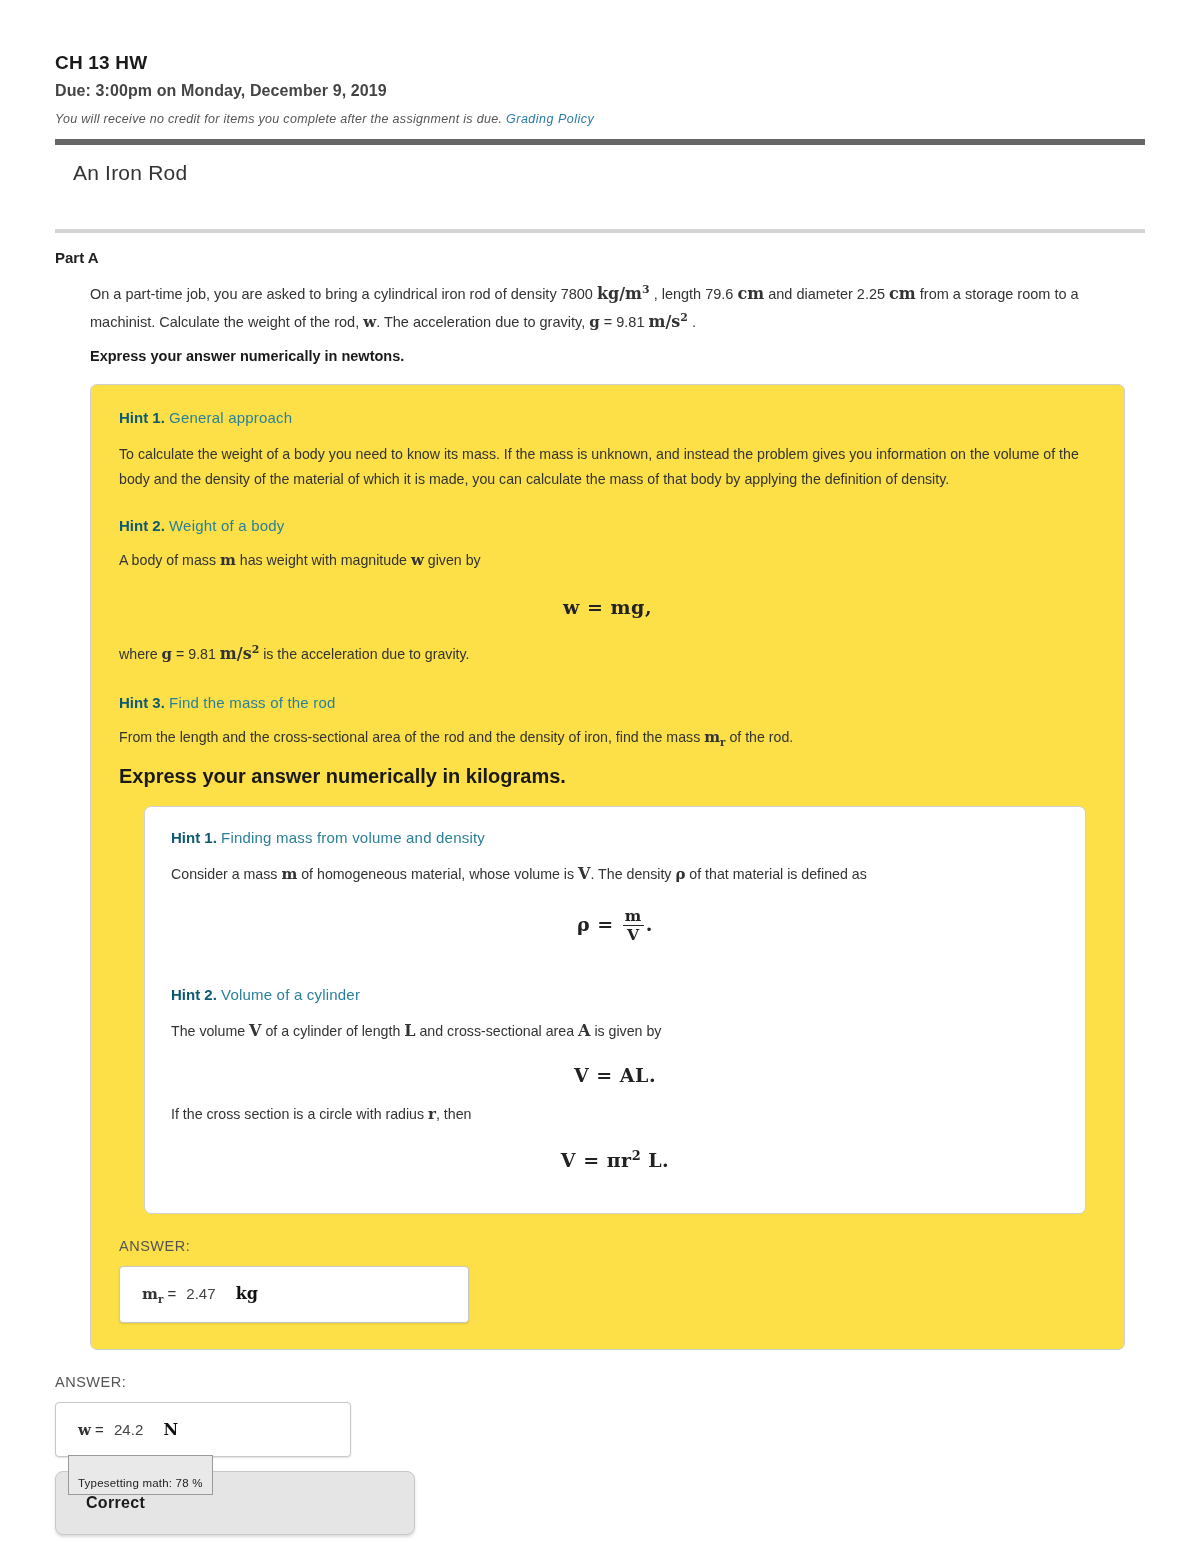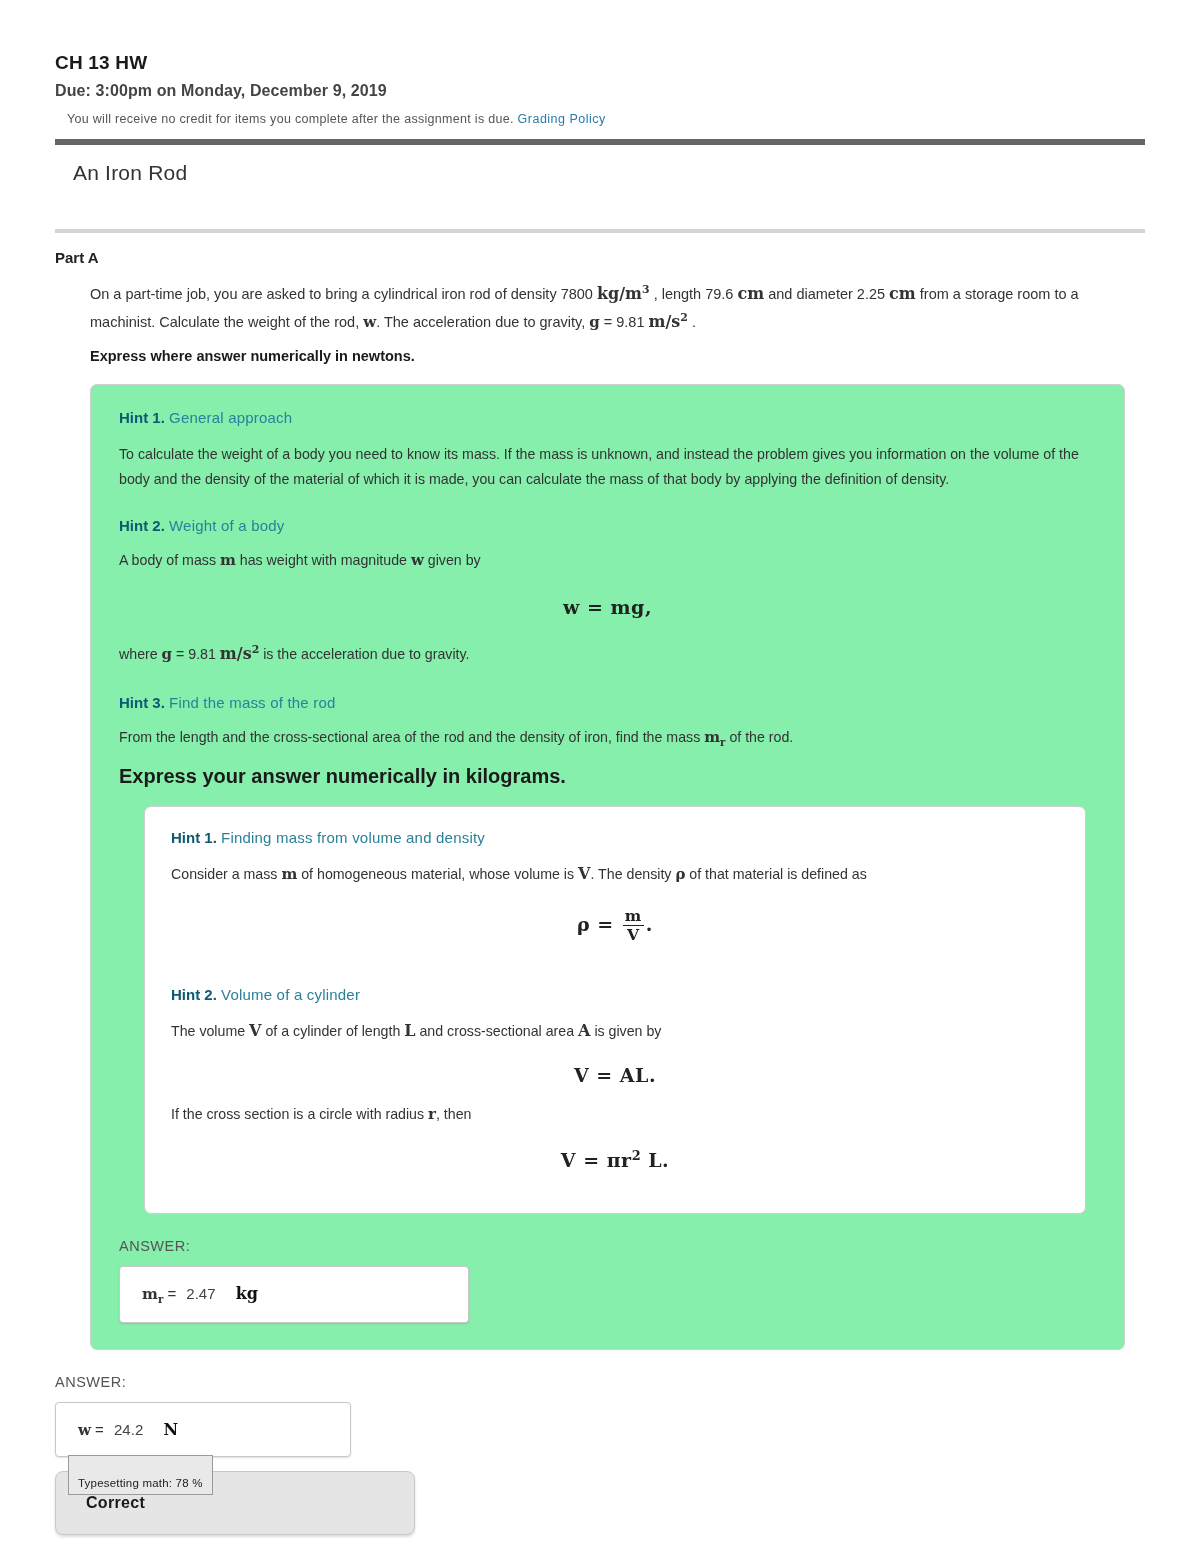--- a/index.html
+++ b/index.html
@@ -42,8 +42,9 @@
   .hw-note {
     font-size: 12.5px;
     color: #555555;
-    margin: 12px 0 0 12px;
+    margin: 12px 0 0 0;
     letter-spacing: 0.3px;
+    font-style: italic;
   }
   .grading-link {
     color: #2a7ba8;

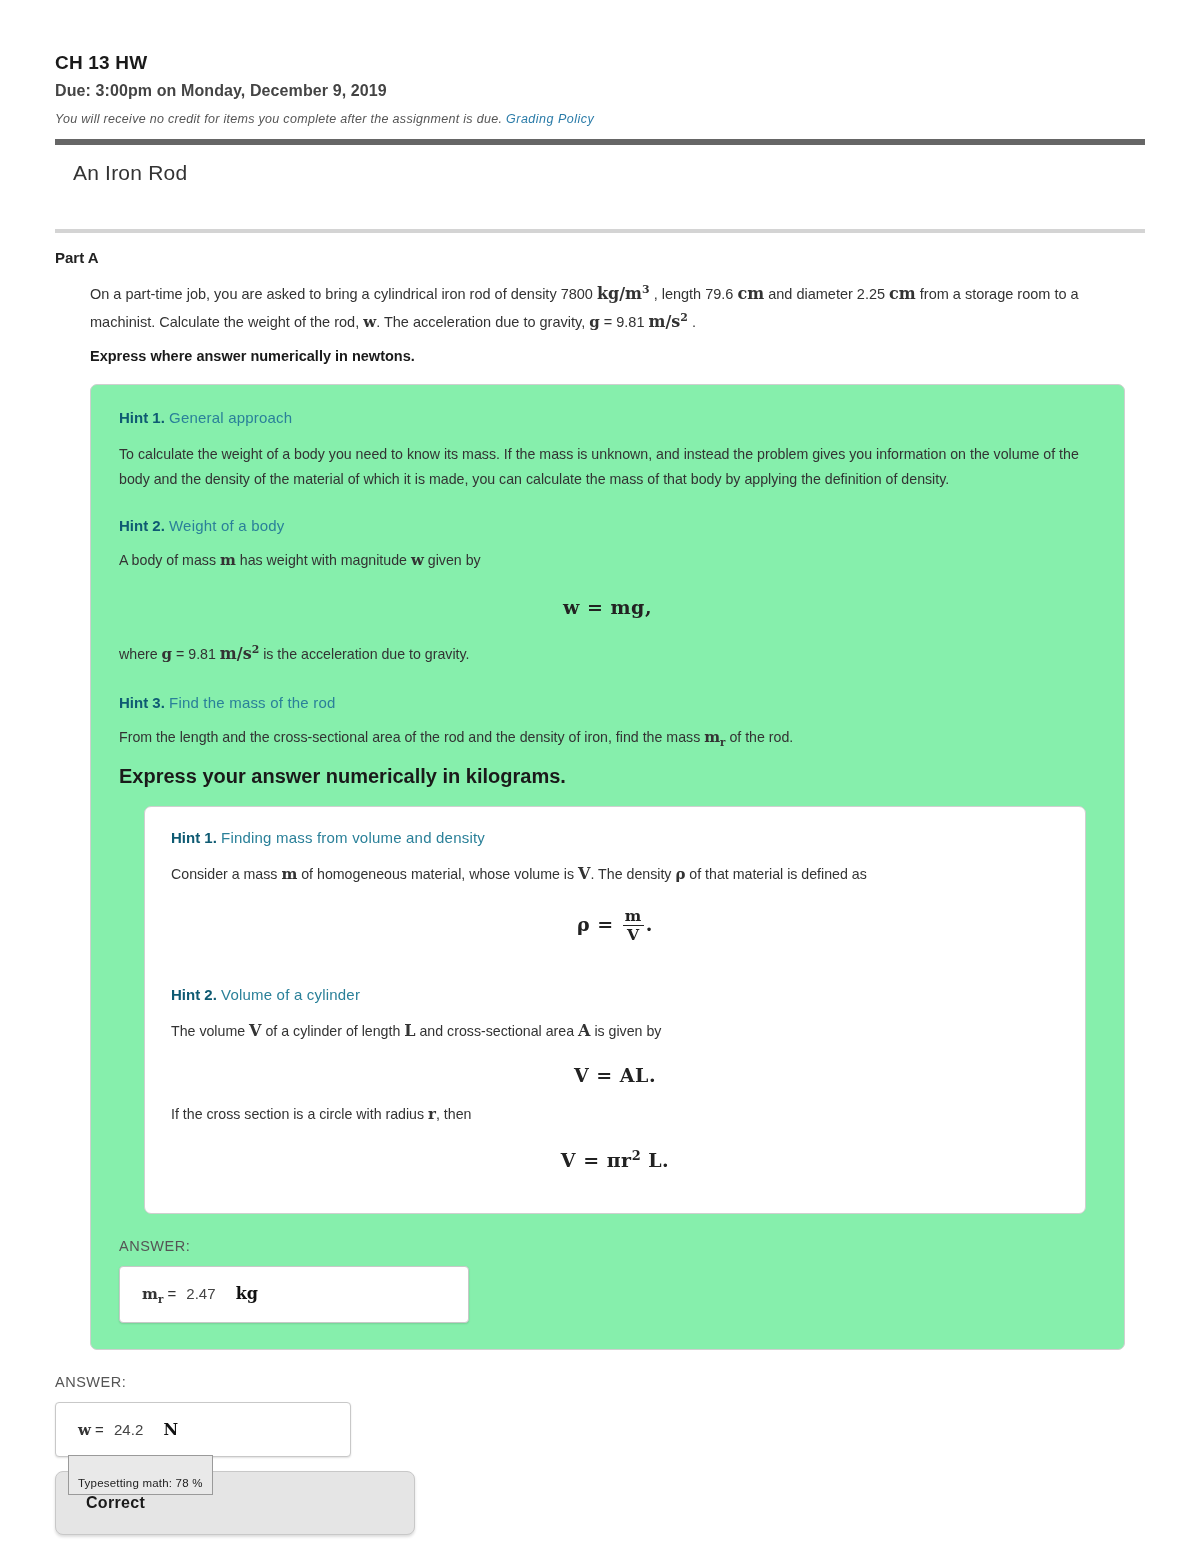--- a/index.html
+++ b/index.html
@@ -300,7 +300,7 @@
     <span>.</span>
   </div>
 
-  <div class="express">Express where answer numerically in newtons.</div>
+  <div class="express">Express your answer numerically in newtons.</div>
 
   <div class="hintbox">
 

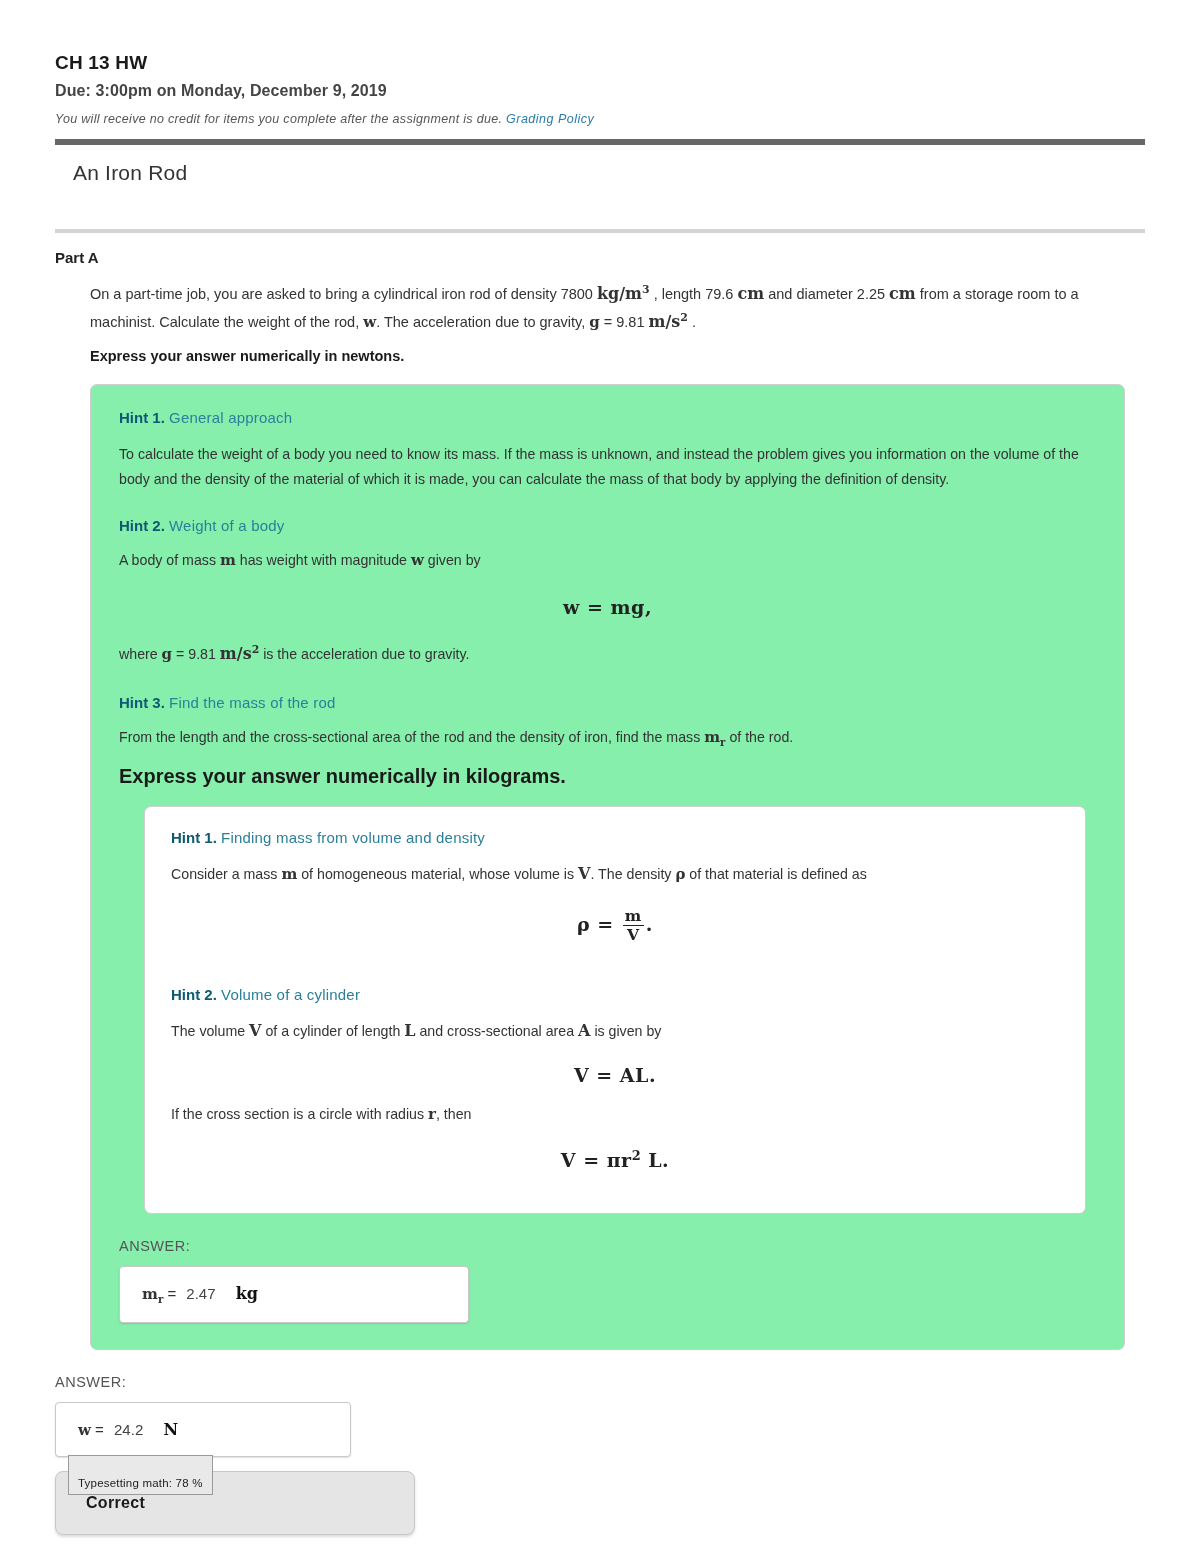--- a/index.html
+++ b/index.html
@@ -129,7 +129,7 @@
     margin: 20px 0 0 35px;
     margin-right: 20px;
     padding: 24px 28px 26px 28px;
-    background: #86efac;
+    background: #fde047;
     box-sizing: border-box;
   }
   .hintbox-inner {

